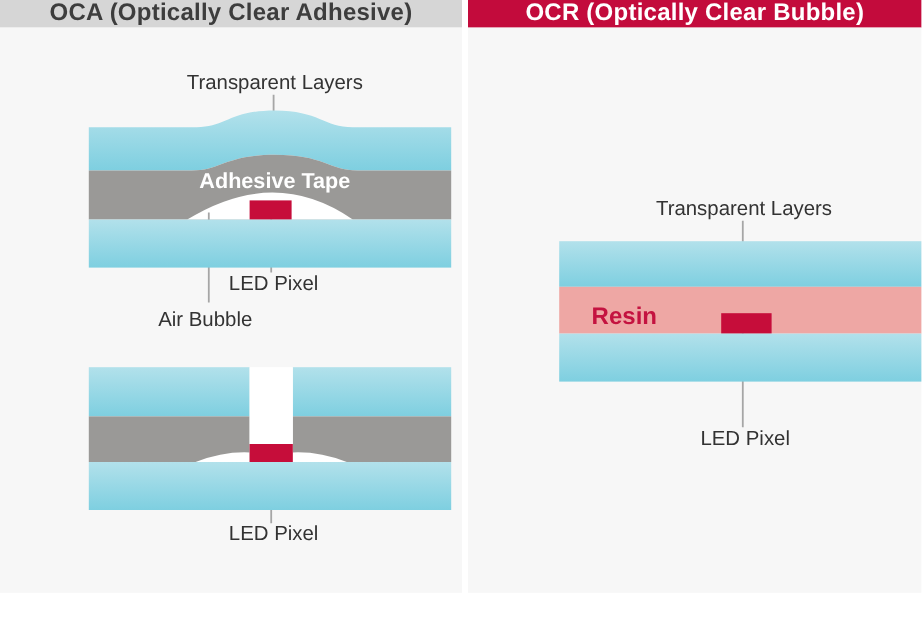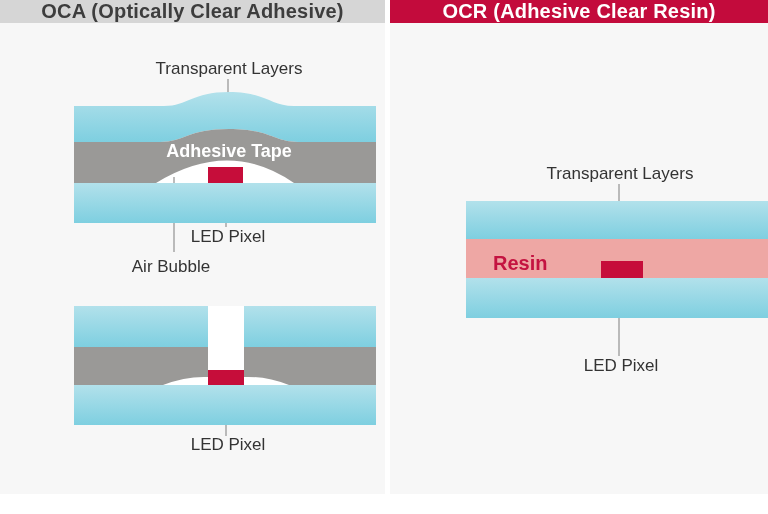--- a/index.html
+++ b/index.html
@@ -104,7 +104,7 @@
 
   <div class="panel right">
     <div class="panel-header red">
-      <span>OCR (Adhesive Clear Resin)</span>
+      <span>OCR (Optically Clear Bubble)</span>
     </div>
     <div class="panel-body">
       <svg width="378" height="471" viewBox="390 43 378 471">

